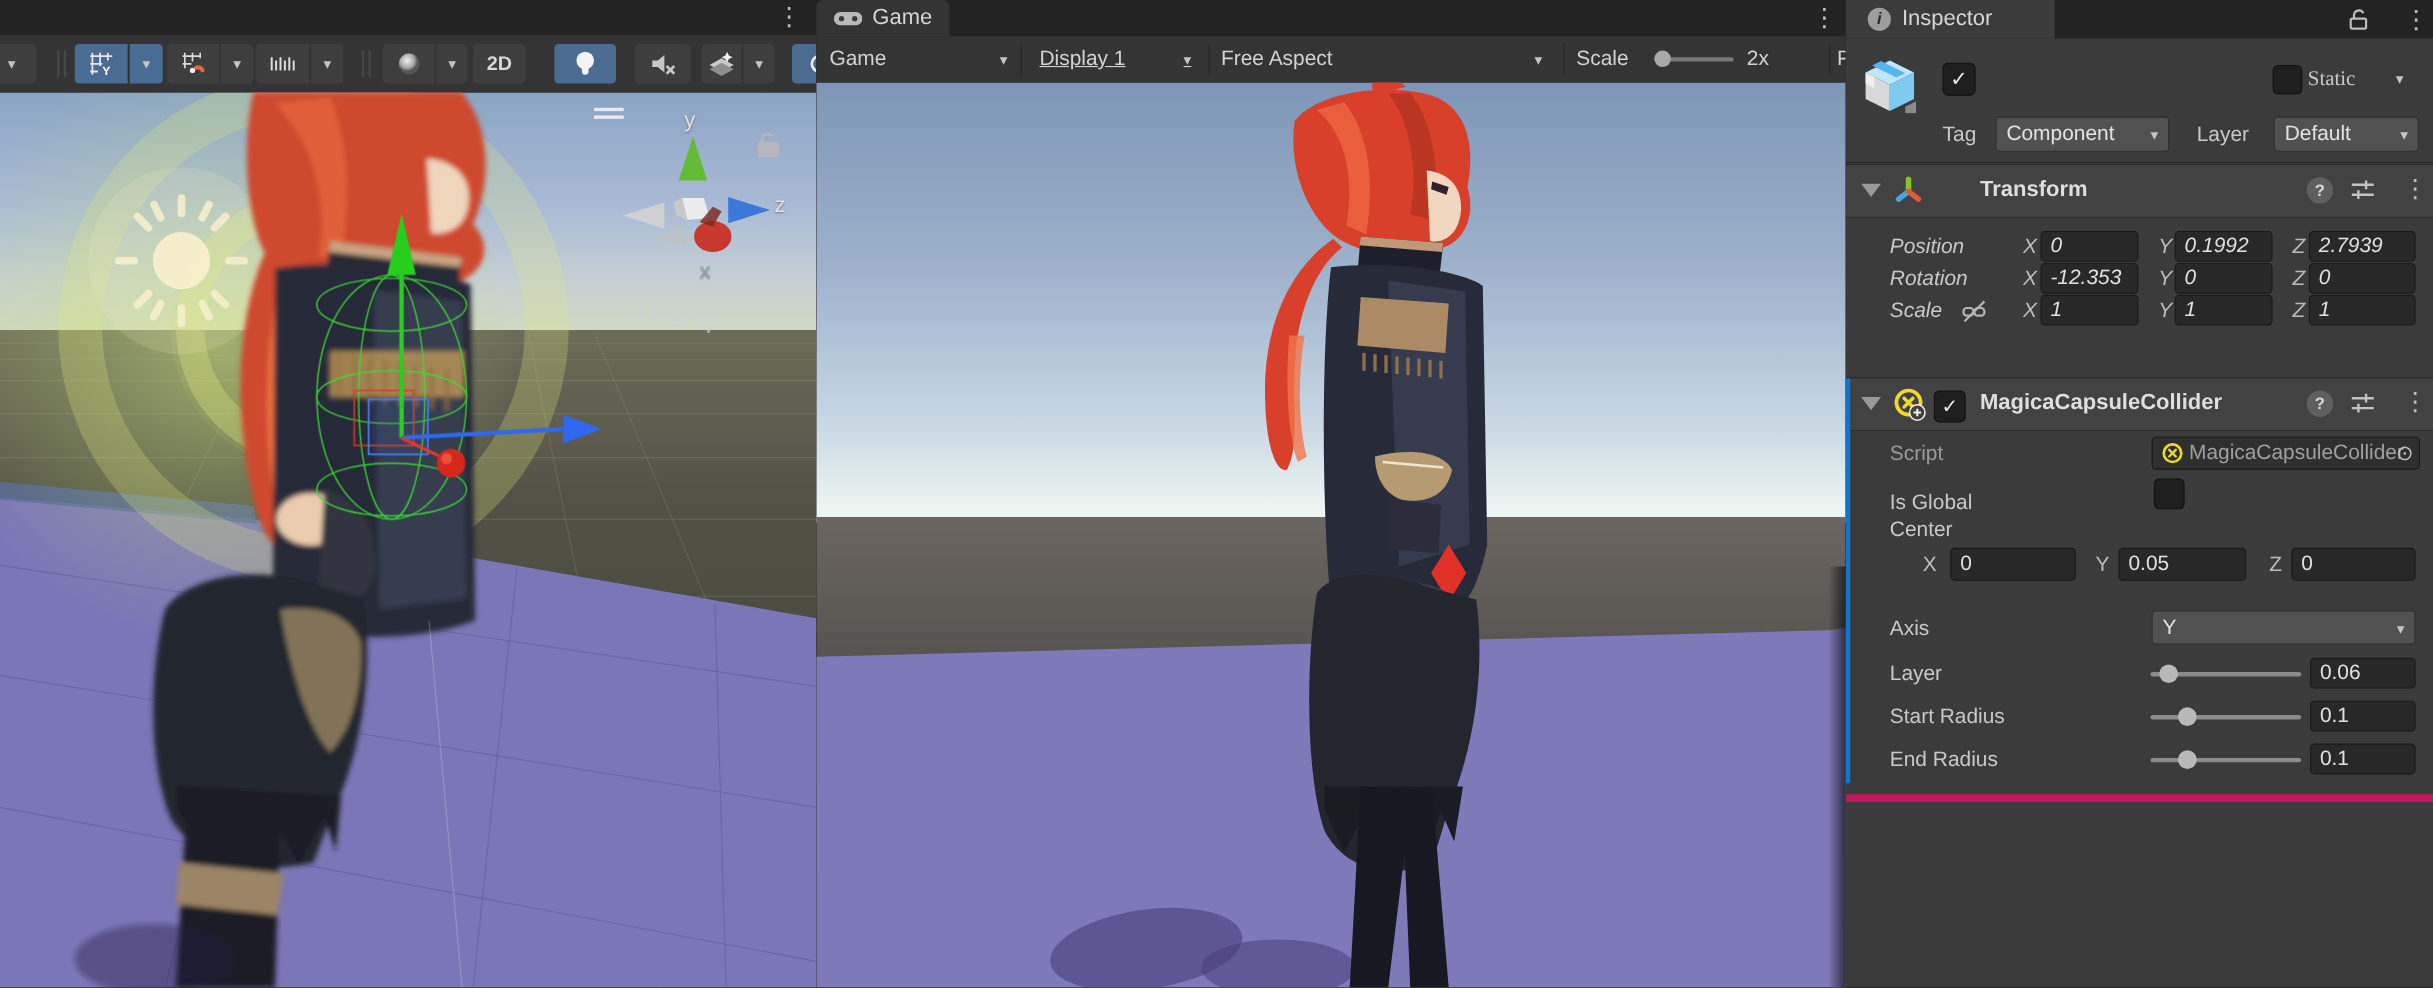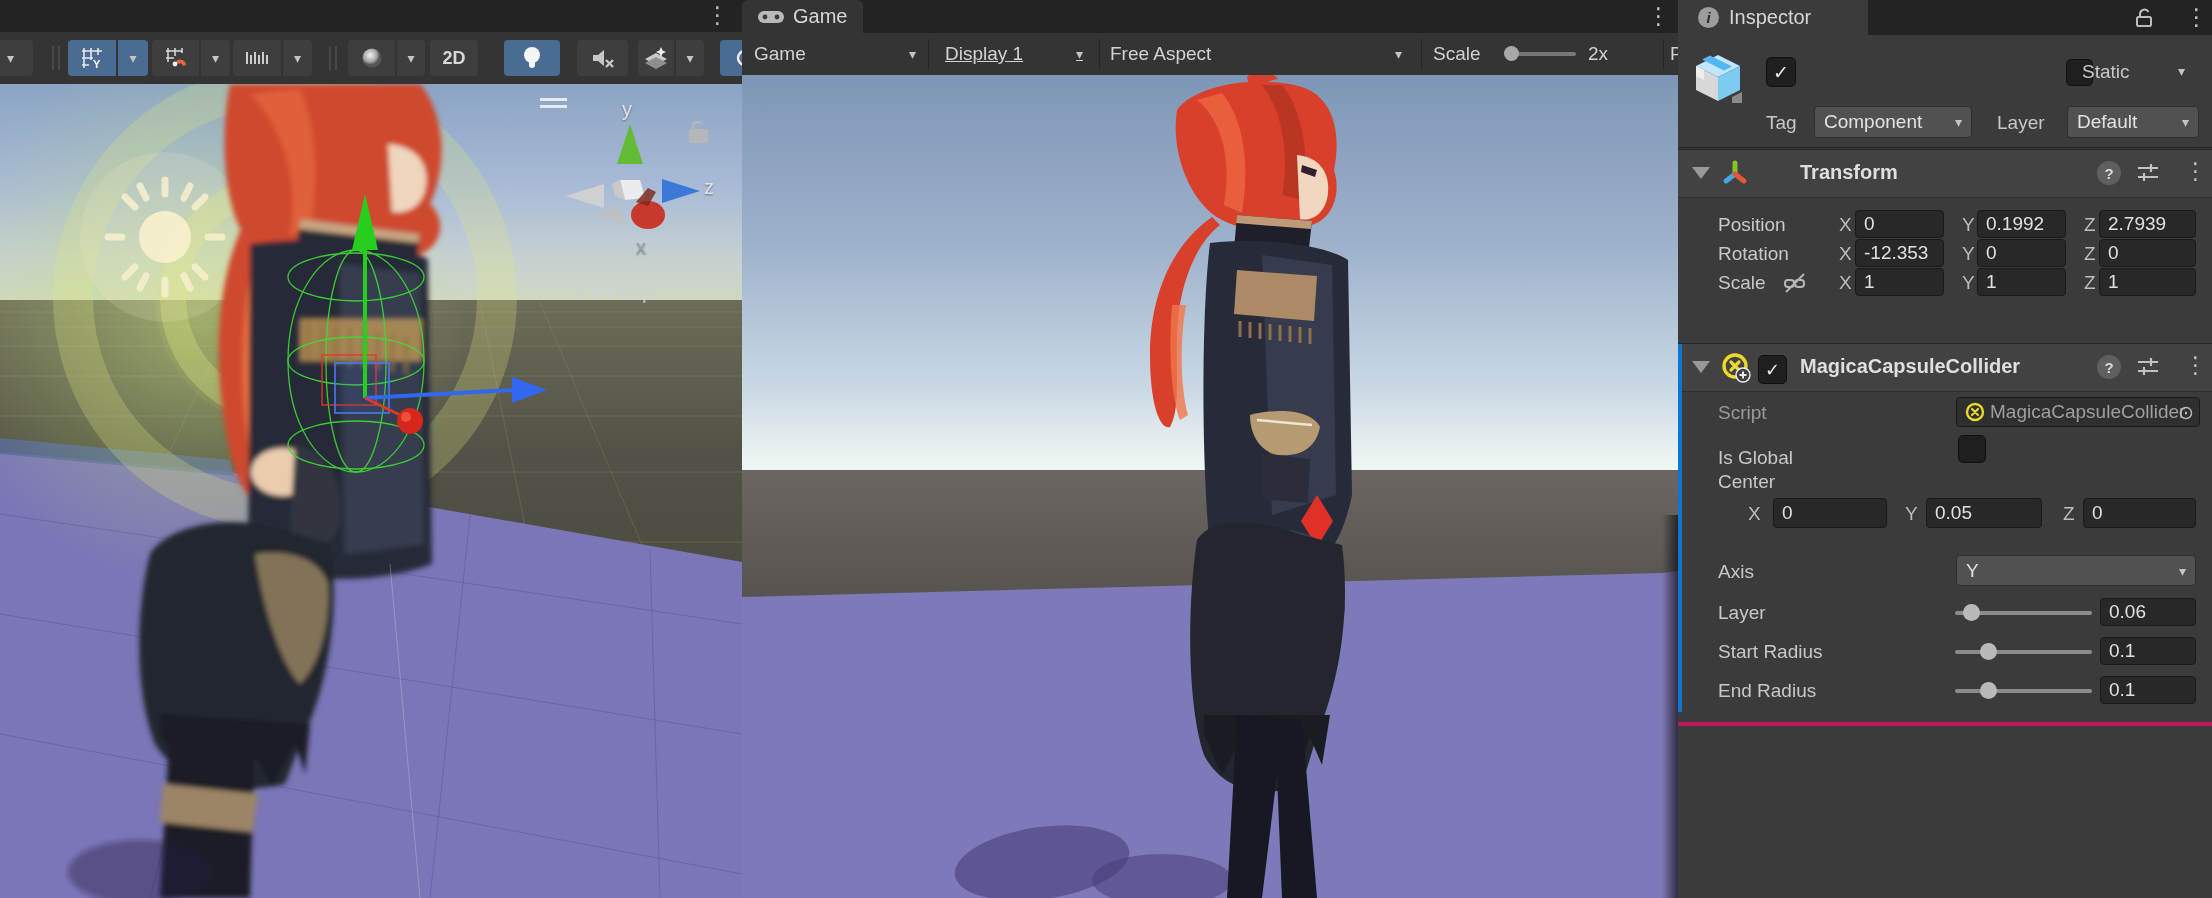--- a/index.html
+++ b/index.html
@@ -458,7 +458,7 @@
         <span>✓</span>
       </div>
       <div class="cb" style="left:388px;top:24px;width:25px;height:25px;"></div>
-      <span class="rlabel" style="left:404px;top:26px;">Static</span>
+      <span class="rlabel" style="left:420px;top:26px;font-family:Liberation Serif, serif;">Static</span>
       <span class="ddglyph abs" style="left:500px;top:29px;">▾</span>
       <span class="rlabel" style="left:88px;top:77px;">Tag</span>
       <div class="drop" style="left:136px;top:71px;width:158px;height:32px;">

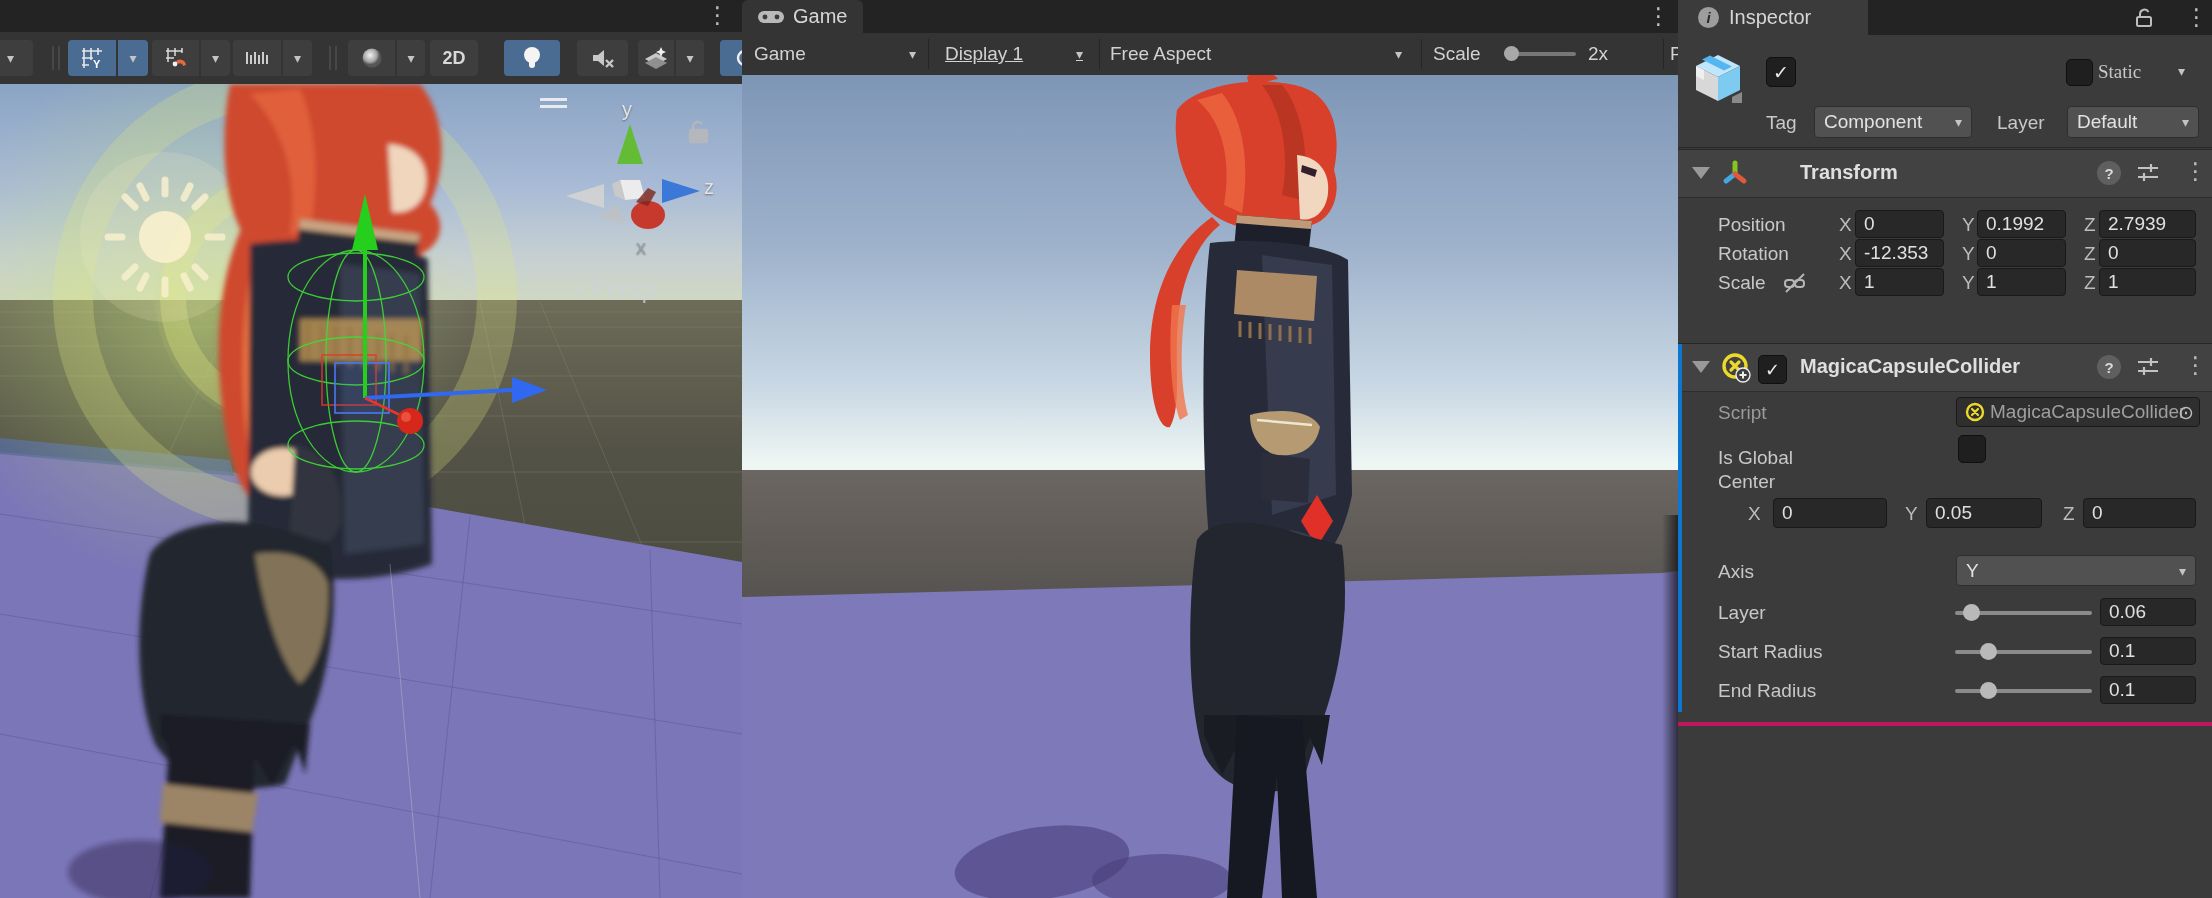--- a/index.html
+++ b/index.html
@@ -493,7 +493,7 @@
       </svg>
       <span class="kebab abs" style="left:506px;top:10px;">⋮</span>
     </div>
-    <div class="abs" style="left:0;top:197px;width:534px;height:146px;">
+    <div class="abs" style="left:0;top:197px;width:534px;height:146px;font-style:italic;">
 
       <span class="rlabel" style="left:40px;top:17px;">Position</span>
       <span class="axl" style="left:161px;top:17px;">X</span>

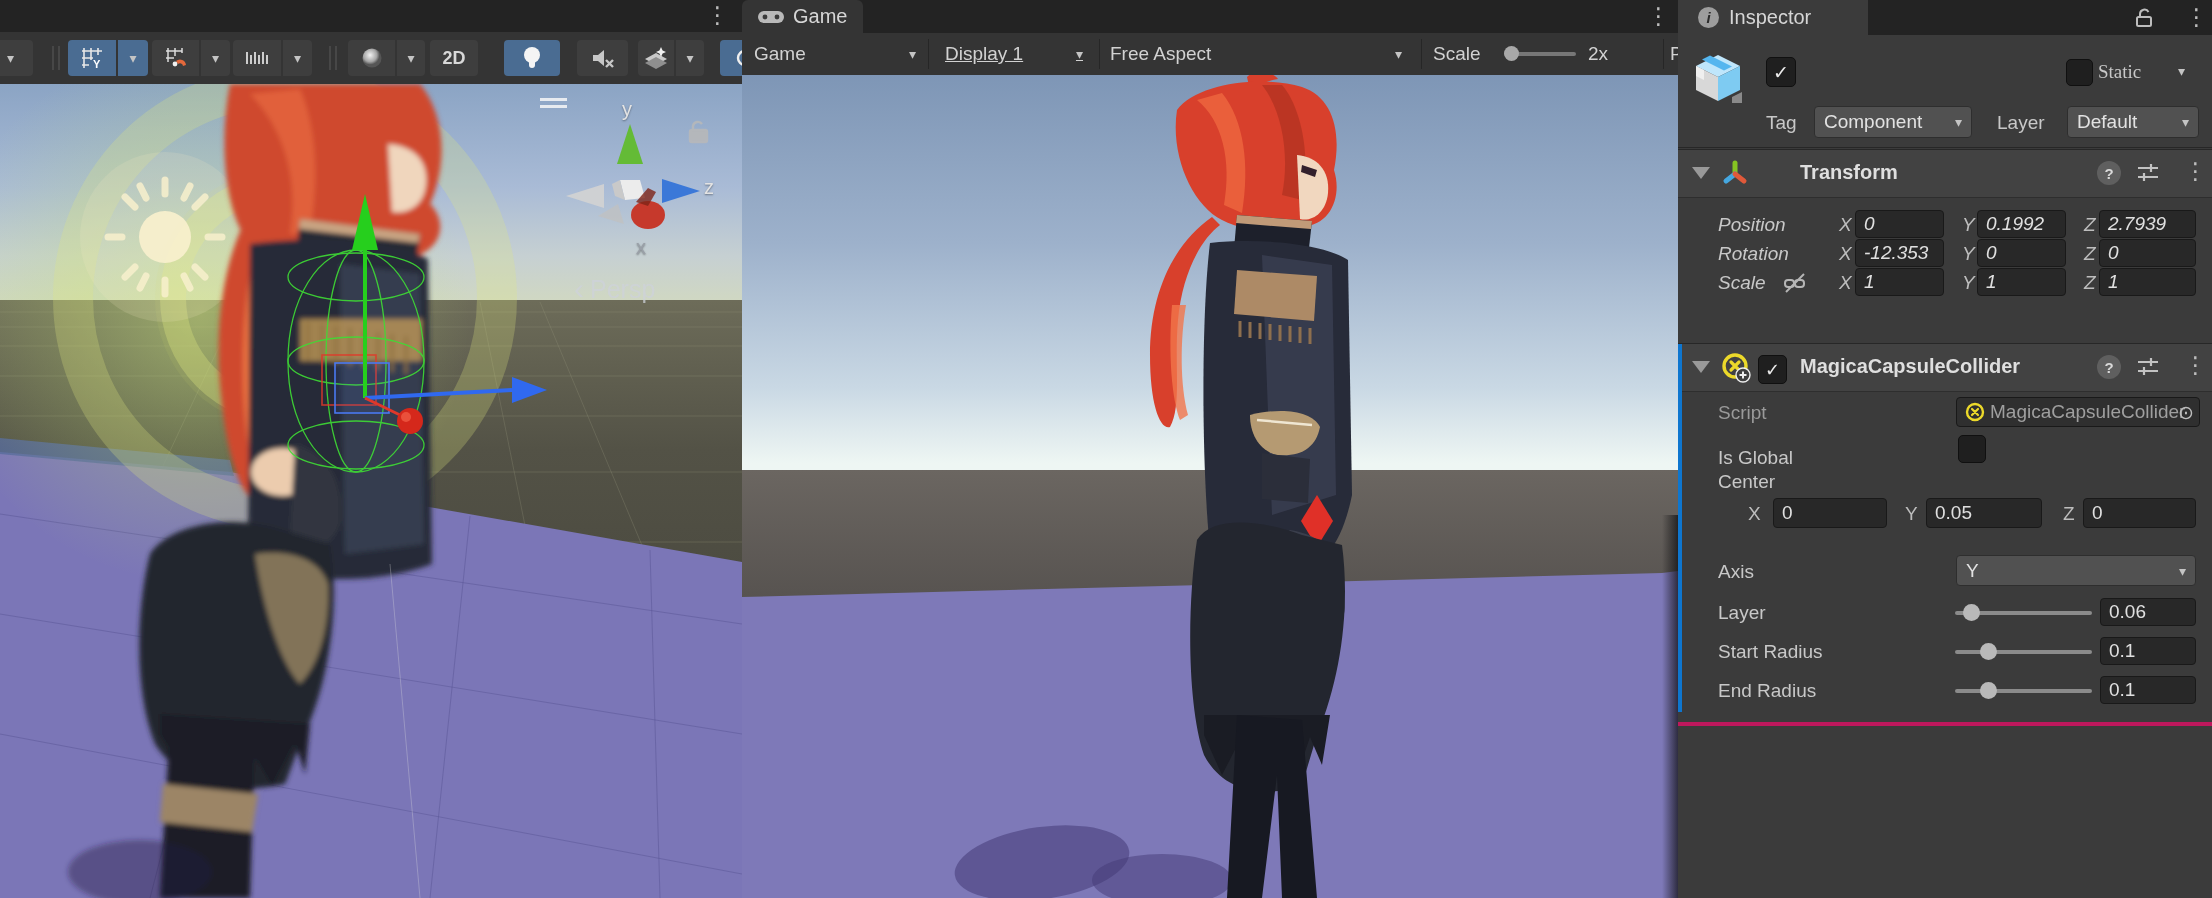--- a/index.html
+++ b/index.html
@@ -569,7 +569,7 @@
       </svg>
       <span class="kebab abs" style="left:506px;top:10px;">⋮</span>
     </div>
-    <div class="abs" style="left:0;top:391px;width:534px;height:331px;border-bottom:4px solid #be185d;">
+    <div class="abs" style="left:0;top:391px;width:534px;height:331px;border-bottom:7px solid #be185d;">
 
       <span class="rlabel" style="left:40px;top:11px;color:#9a9a9a;">Script</span>
       <div class="field" style="left:278px;top:6px;width:244px;height:30px;background:#2f2f2f;color:#9f9f9f;padding-right:26px;">

